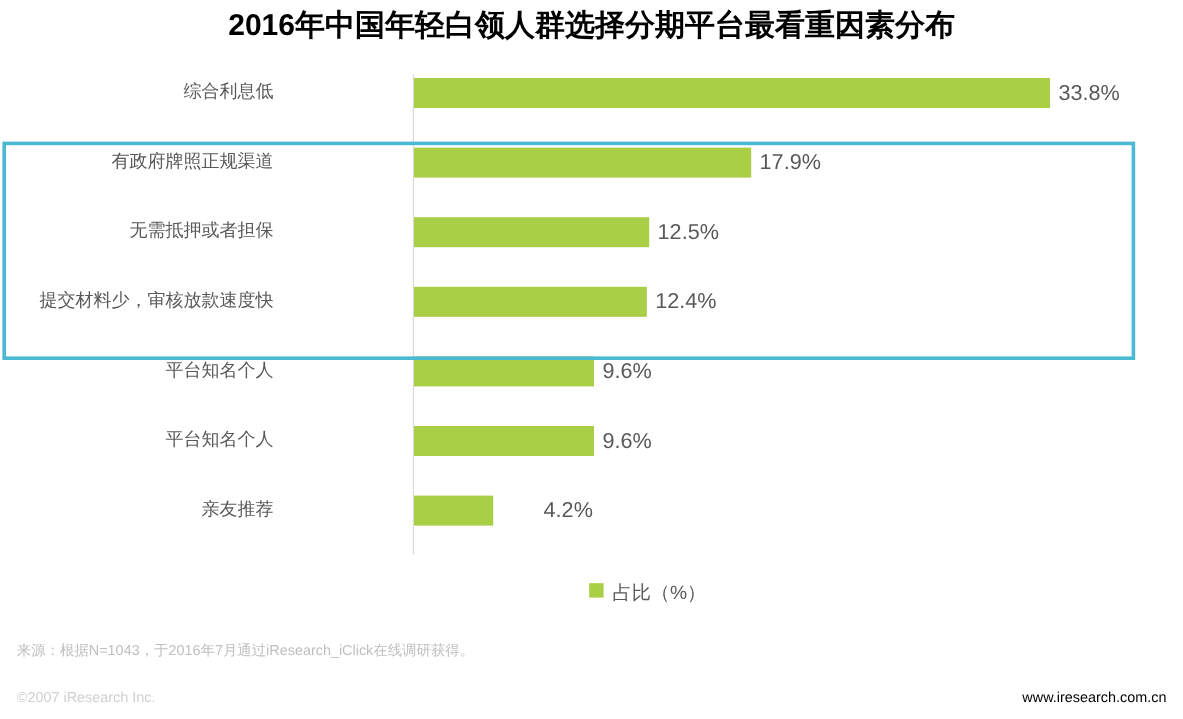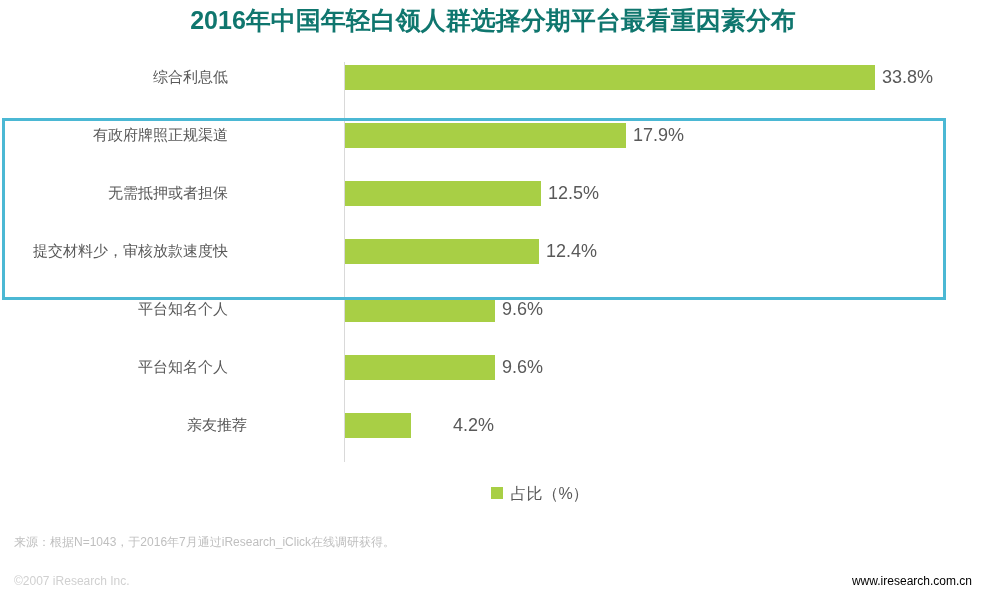--- a/index.html
+++ b/index.html
@@ -31,7 +31,7 @@
     text-align: center;
     font-size: 25px;
     font-weight: bold;
-    color: #0f766e;
+    color: #000000;
     letter-spacing: 0px;
     white-space: nowrap;
   }

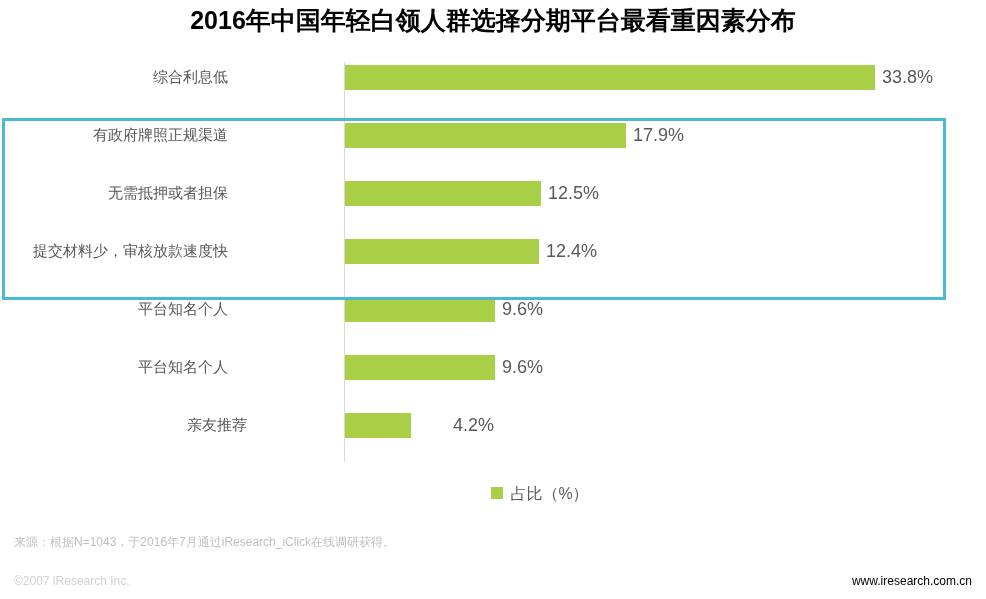--- a/index.html
+++ b/index.html
@@ -205,7 +205,7 @@
       <div class="bar-value" style="left:502px;">9.6%</div>
     </div>
 
-    <div class="bar-row" style="top:358px;padding-left:19px;">
+    <div class="bar-row" style="top:358px;">
       <div class="cat-label">亲友推荐</div>
       <div class="bar" style="width:66px;"></div>
       <div class="bar-value" style="left:426px;margin-left:27px;">4.2%</div>

